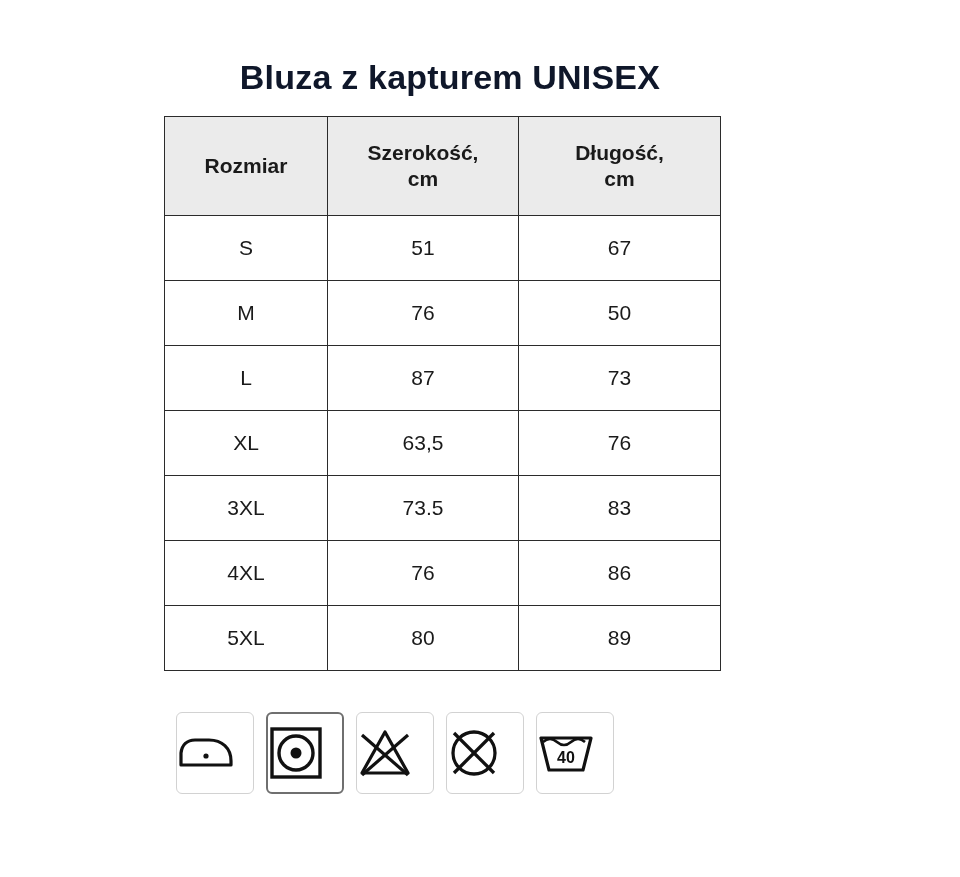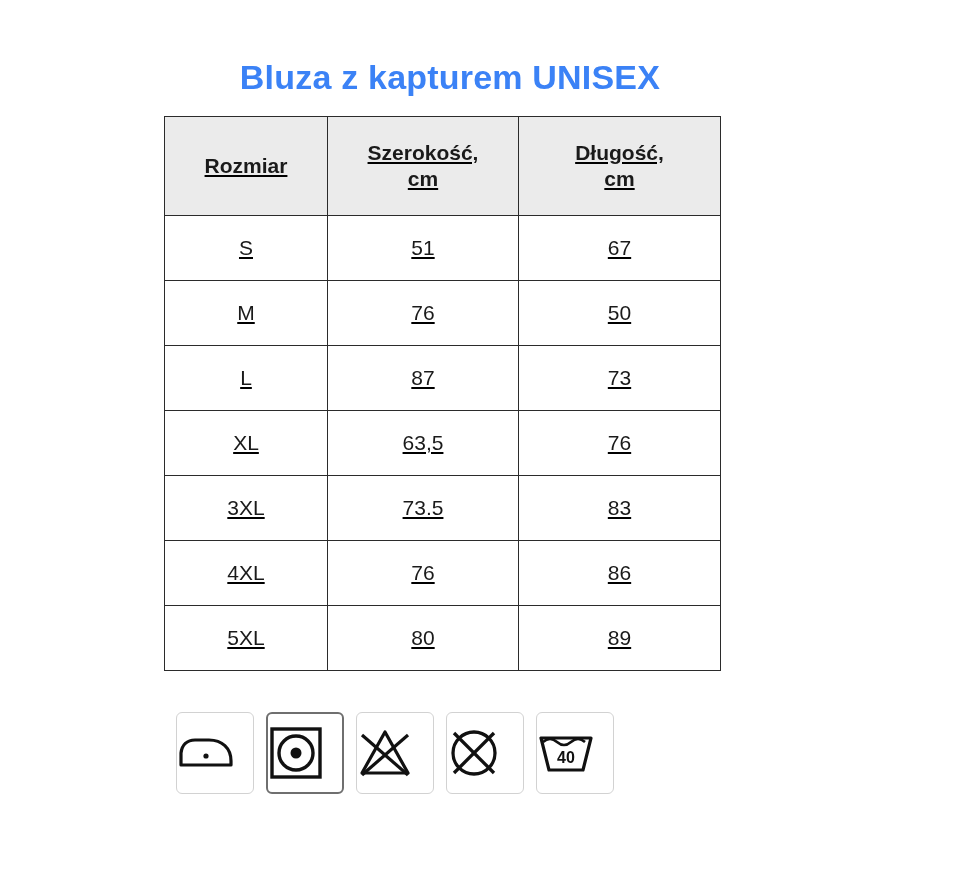--- a/index.html
+++ b/index.html
@@ -28,7 +28,7 @@
     font-size: 34px;
     font-weight: bold;
     letter-spacing: 0.2px;
-    color: #3b82f6;
+    color: #0f172a;
   }
   .size-table {
     position: absolute;

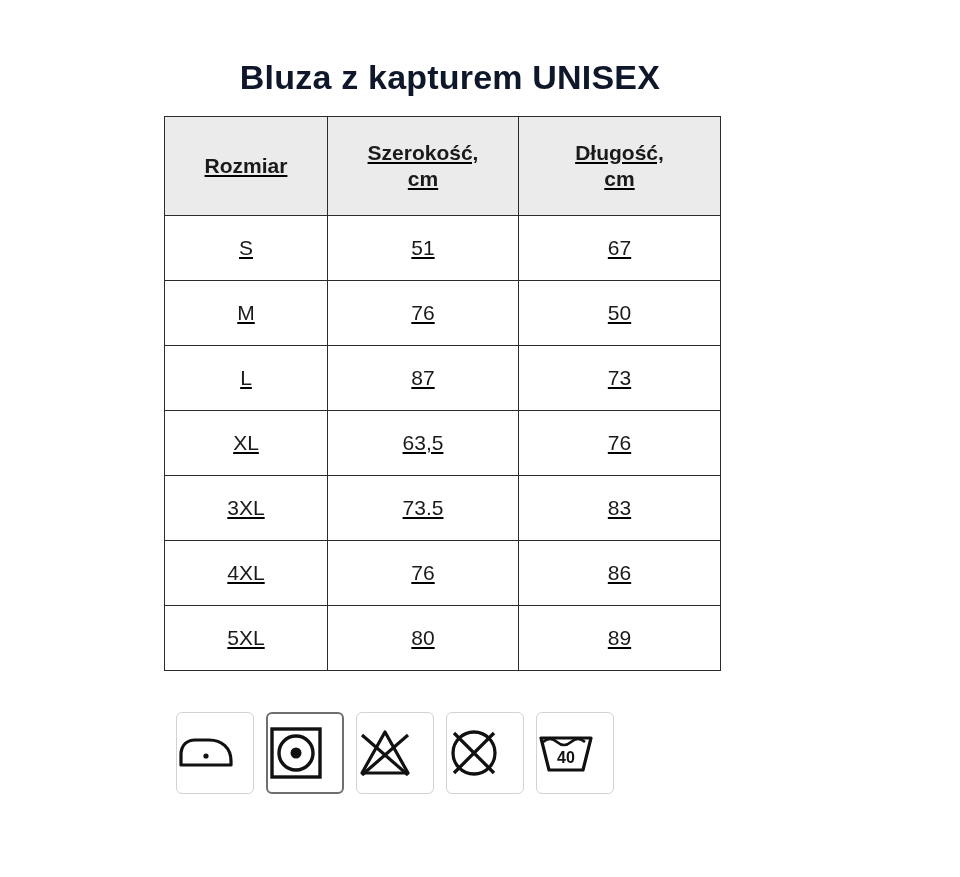--- a/index.html
+++ b/index.html
@@ -37,7 +37,6 @@
     width: 556px;
     border-collapse: collapse;
     table-layout: fixed;
-    text-decoration: underline;
   }
   .size-table th,
   .size-table td {

